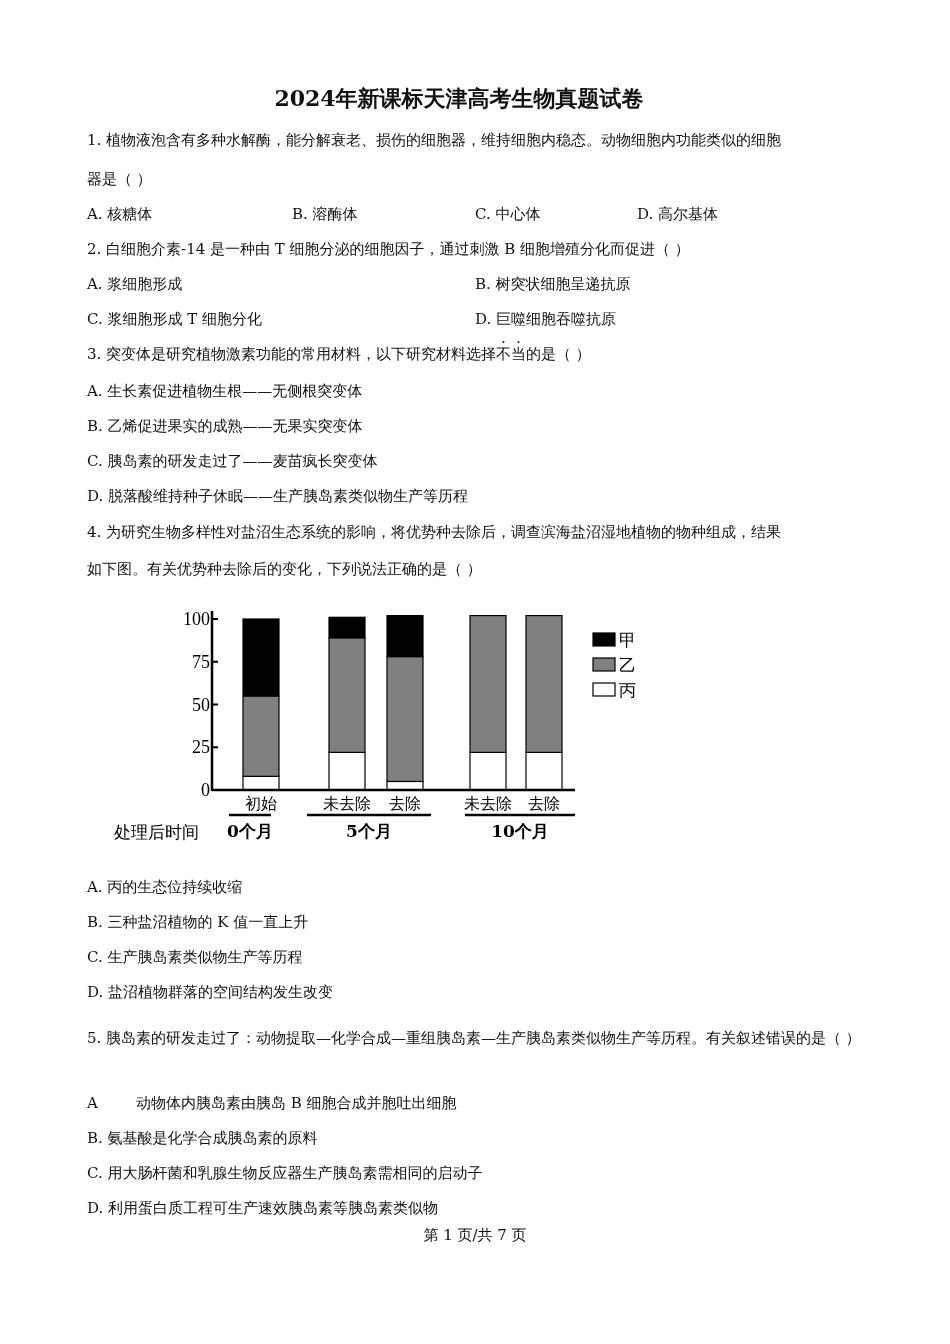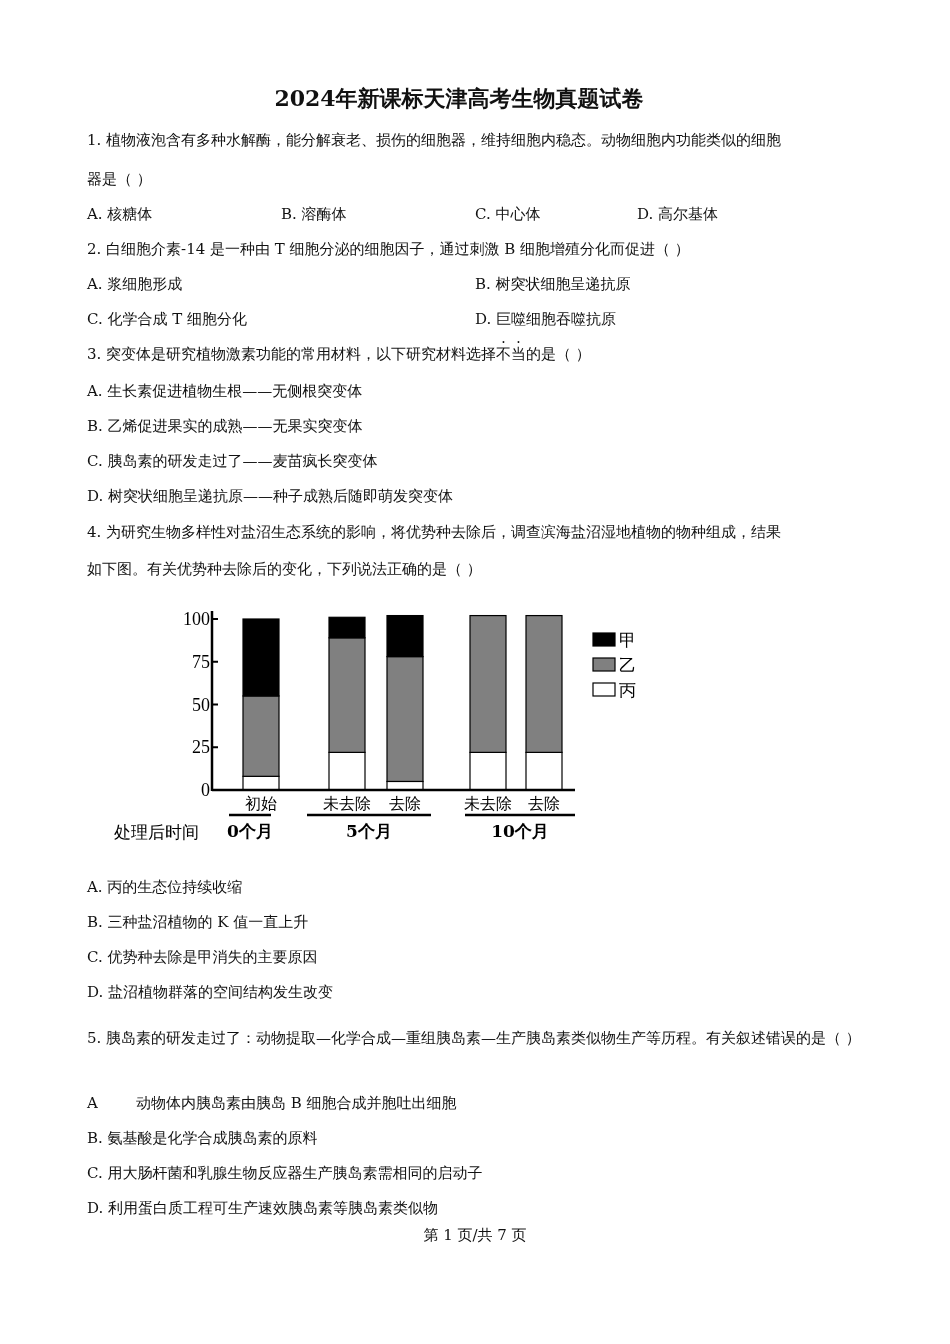--- a/index.html
+++ b/index.html
@@ -22,7 +22,7 @@
 <div class="line" style="top:131px">1. 植物液泡含有多种水解酶，能分解衰老、损伤的细胞器，维持细胞内稳态。动物细胞内功能类似的细胞</div>
 <div class="line" style="top:170px">器是（    ）</div>
 <div class="opt4" style="top:205px;left:87px">A. 核糖体</div>
-<div class="opt4" style="top:205px;left:281px">B. 溶酶体</div>
+<div class="opt4" style="top:205px;left:292px">B. 溶酶体</div>
 <div class="opt4" style="top:205px;left:475px">C. 中心体</div>
 <div class="opt4" style="top:205px;left:637px">D. 高尔基体</div>
 

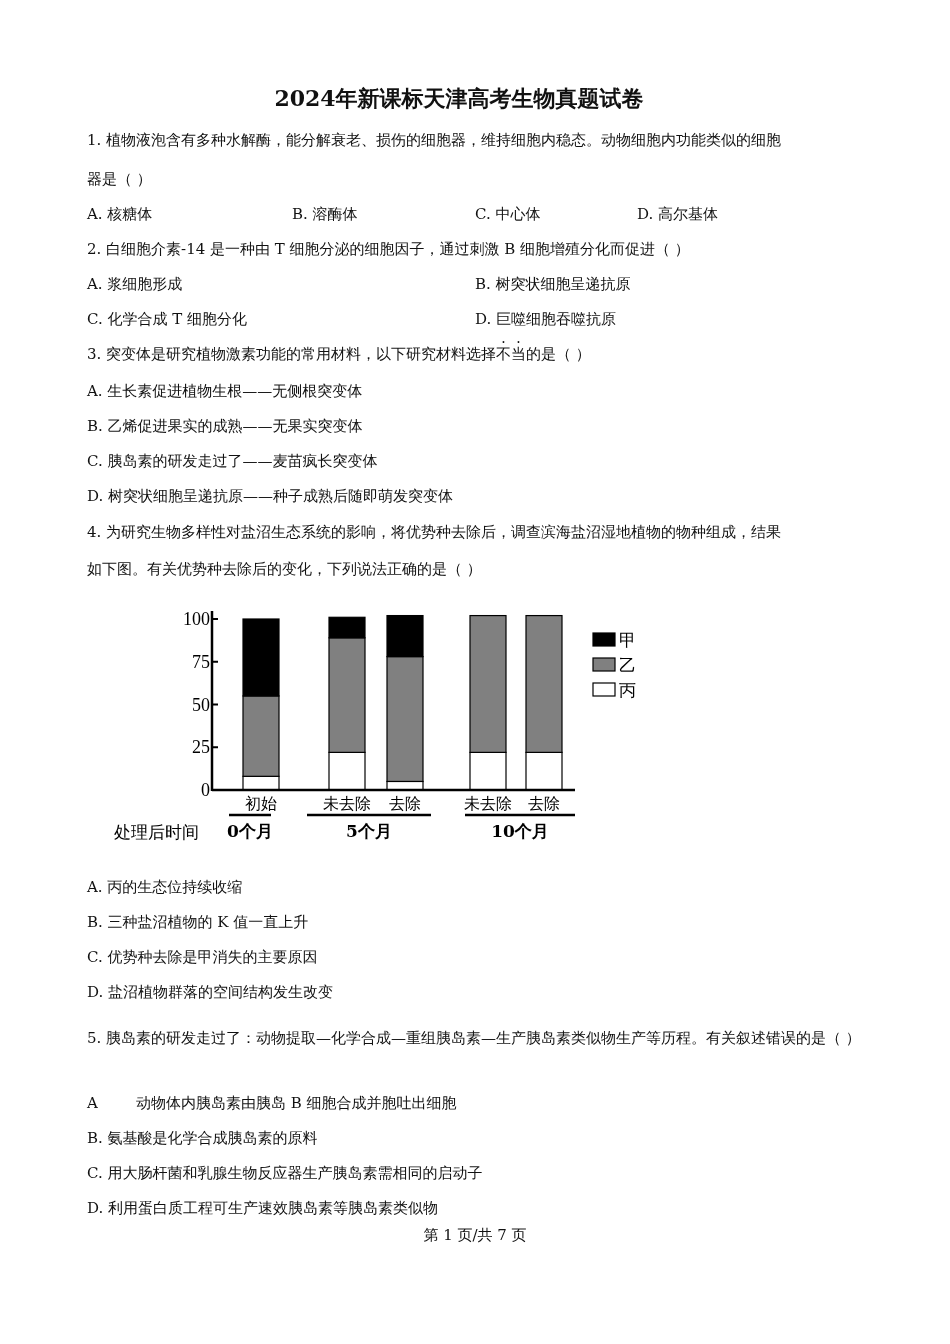--- a/index.html
+++ b/index.html
@@ -29,7 +29,7 @@
 <div class="line" style="top:240px">2. 白细胞介素-14 是一种由 T 细胞分泌的细胞因子，通过刺激 B 细胞增殖分化而促进（    ）</div>
 <div class="opt4" style="top:275px;left:87px">A. 浆细胞形成</div>
 <div class="opt4" style="top:275px;left:475px">B. 树突状细胞呈递抗原</div>
-<div class="opt4" style="top:310px;left:87px">C. 化学合成 T 细胞分化</div>
+<div class="opt4" style="top:310px;left:87px">C. 浆细胞形成 T 细胞分化</div>
 <div class="opt4" style="top:310px;left:475px">D. 巨噬细胞吞噬抗原</div>
 
 <div class="line" style="top:345px">

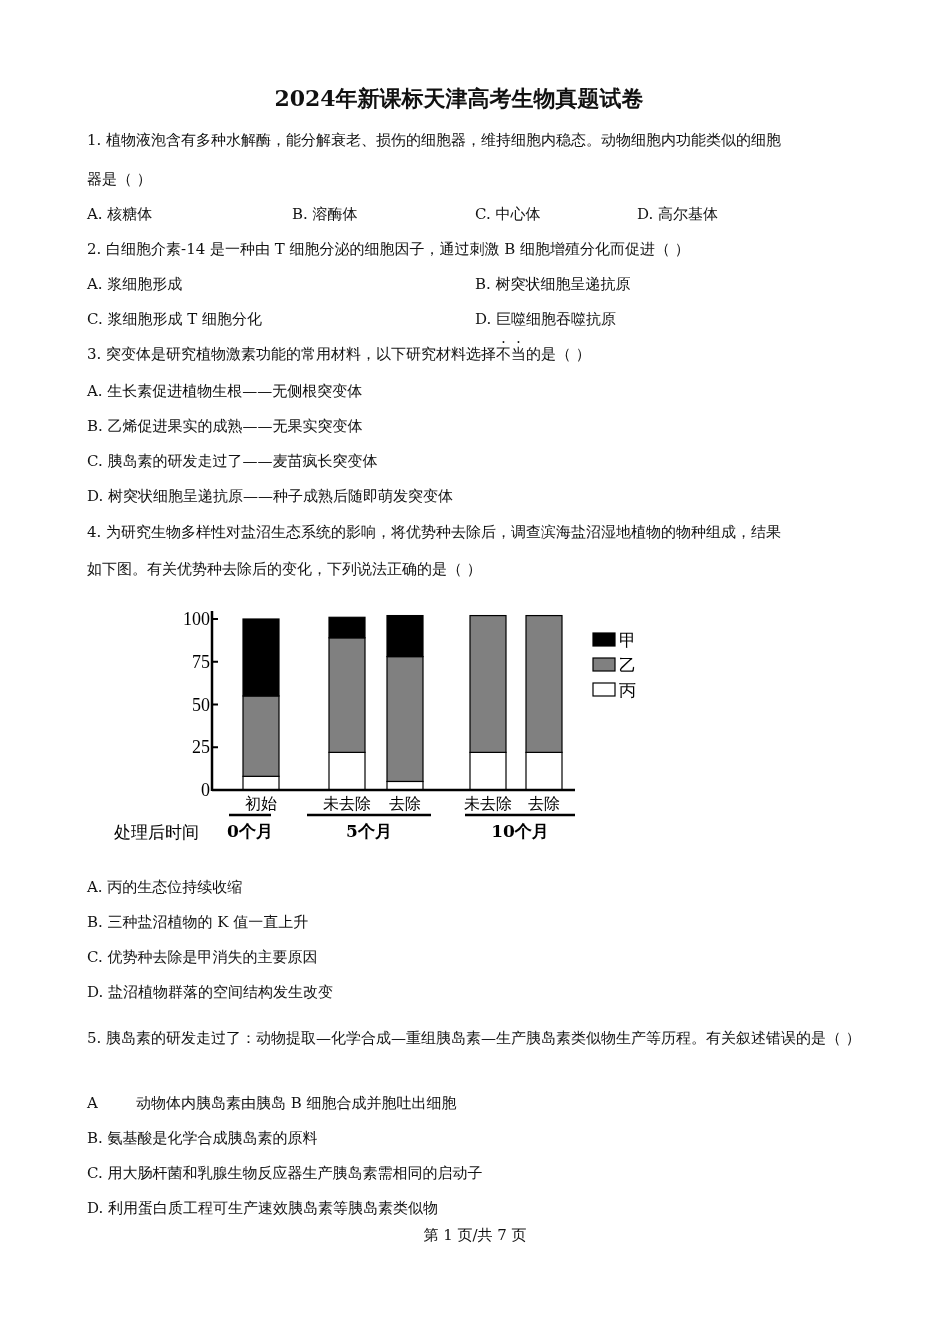--- a/index.html
+++ b/index.html
@@ -38,7 +38,7 @@
 <div class="line" style="top:382px">A. 生长素促进植物生根——无侧根突变体</div>
 <div class="line" style="top:417px">B. 乙烯促进果实的成熟——无果实突变体</div>
 <div class="line" style="top:452px">C. 胰岛素的研发走过了——麦苗疯长突变体</div>
-<div class="line" style="top:487px">D. 树突状细胞呈递抗原——种子成熟后随即萌发突变体</div>
+<div class="line" style="top:487px">D. 脱落酸维持种子休眠——生产胰岛素类似物生产等历程</div>
 
 <div class="line" style="top:523px">4. 为研究生物多样性对盐沼生态系统的影响，将优势种去除后，调查滨海盐沼湿地植物的物种组成，结果</div>
 <div class="line" style="top:560px">如下图。有关优势种去除后的变化，下列说法正确的是（    ）</div>

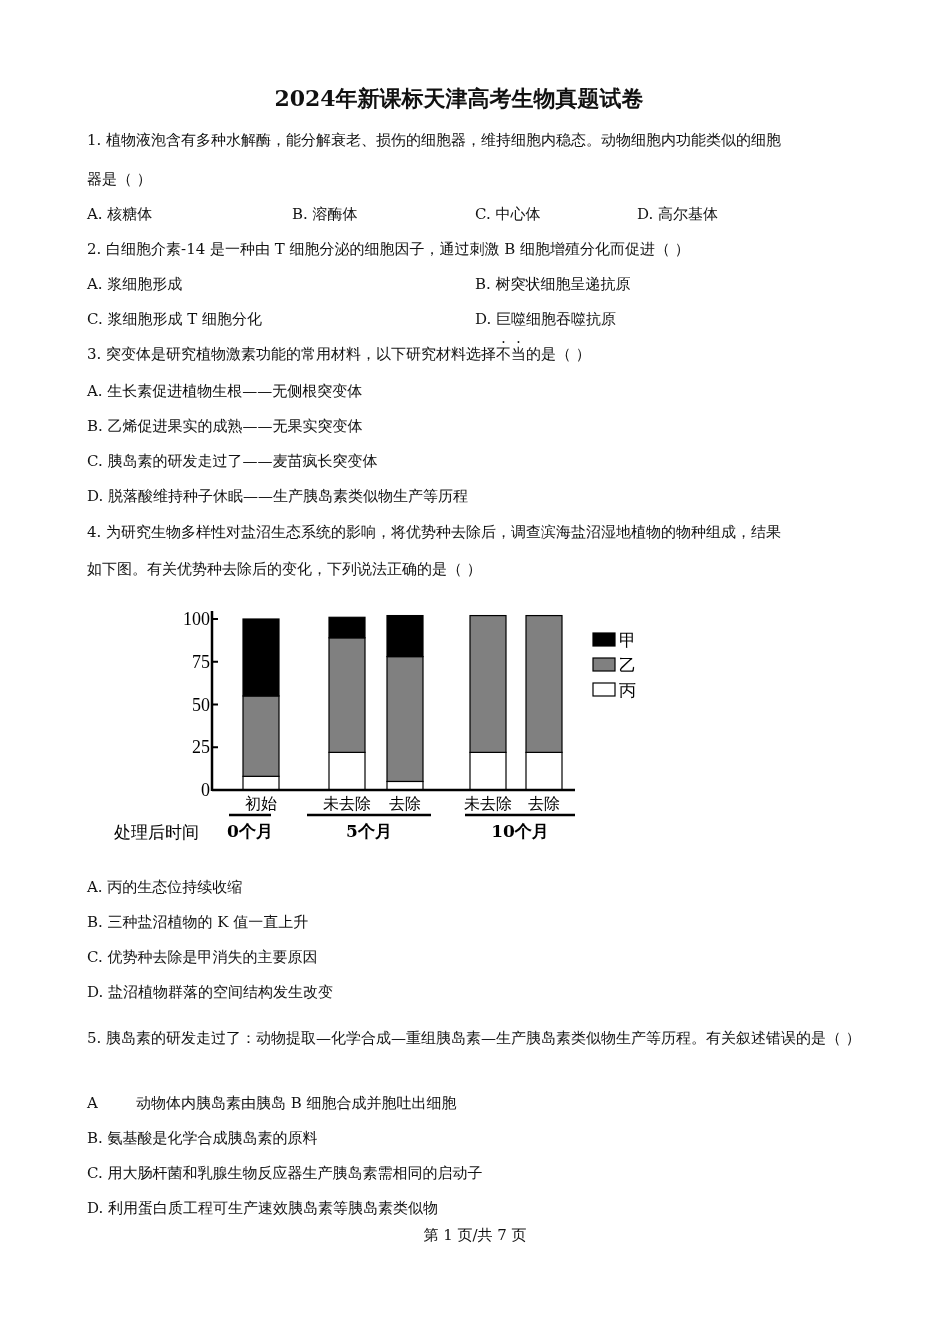--- a/index.html
+++ b/index.html
@@ -102,7 +102,7 @@
 
 <div class="line" style="top:878px">A. 丙的生态位持续收缩</div>
 <div class="line" style="top:913px">B. 三种盐沼植物的 K 值一直上升</div>
-<div class="line" style="top:948px">C. 优势种去除是甲消失的主要原因</div>
+<div class="line" style="top:948px">C. 生产胰岛素类似物生产等历程</div>
 <div class="line" style="top:983px">D. 盐沼植物群落的空间结构发生改变</div>
 
 <div class="line" style="top:1019px;white-space:normal;width:785px;line-height:38px">

